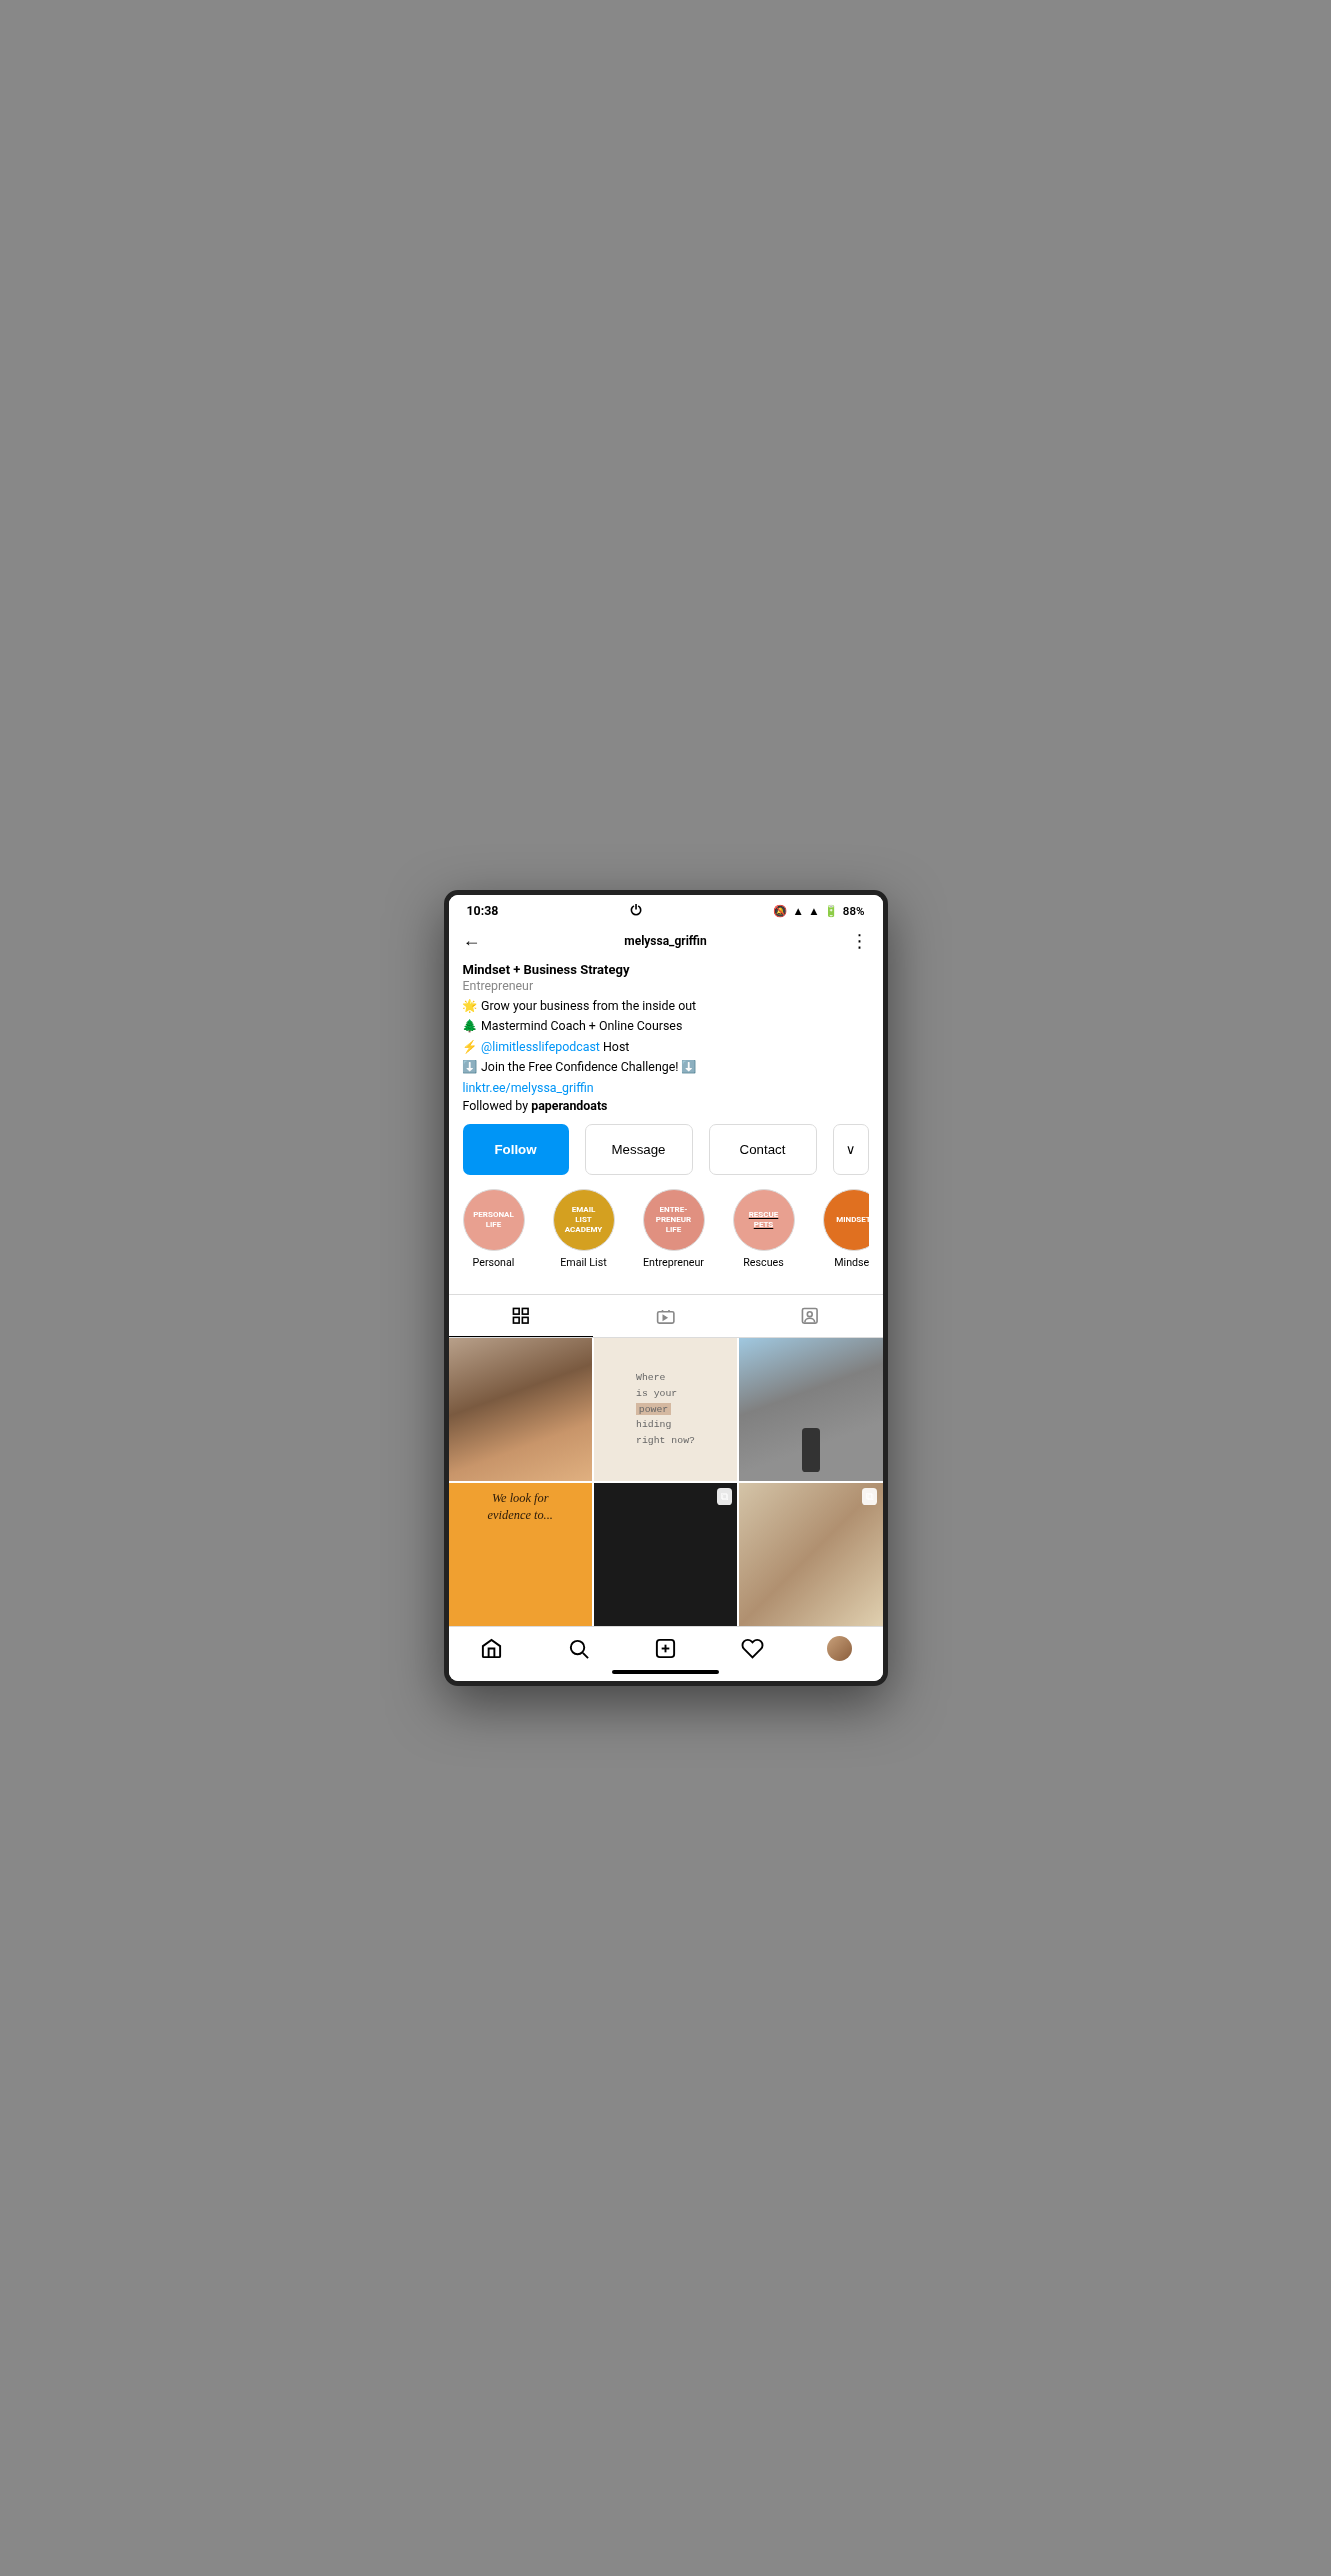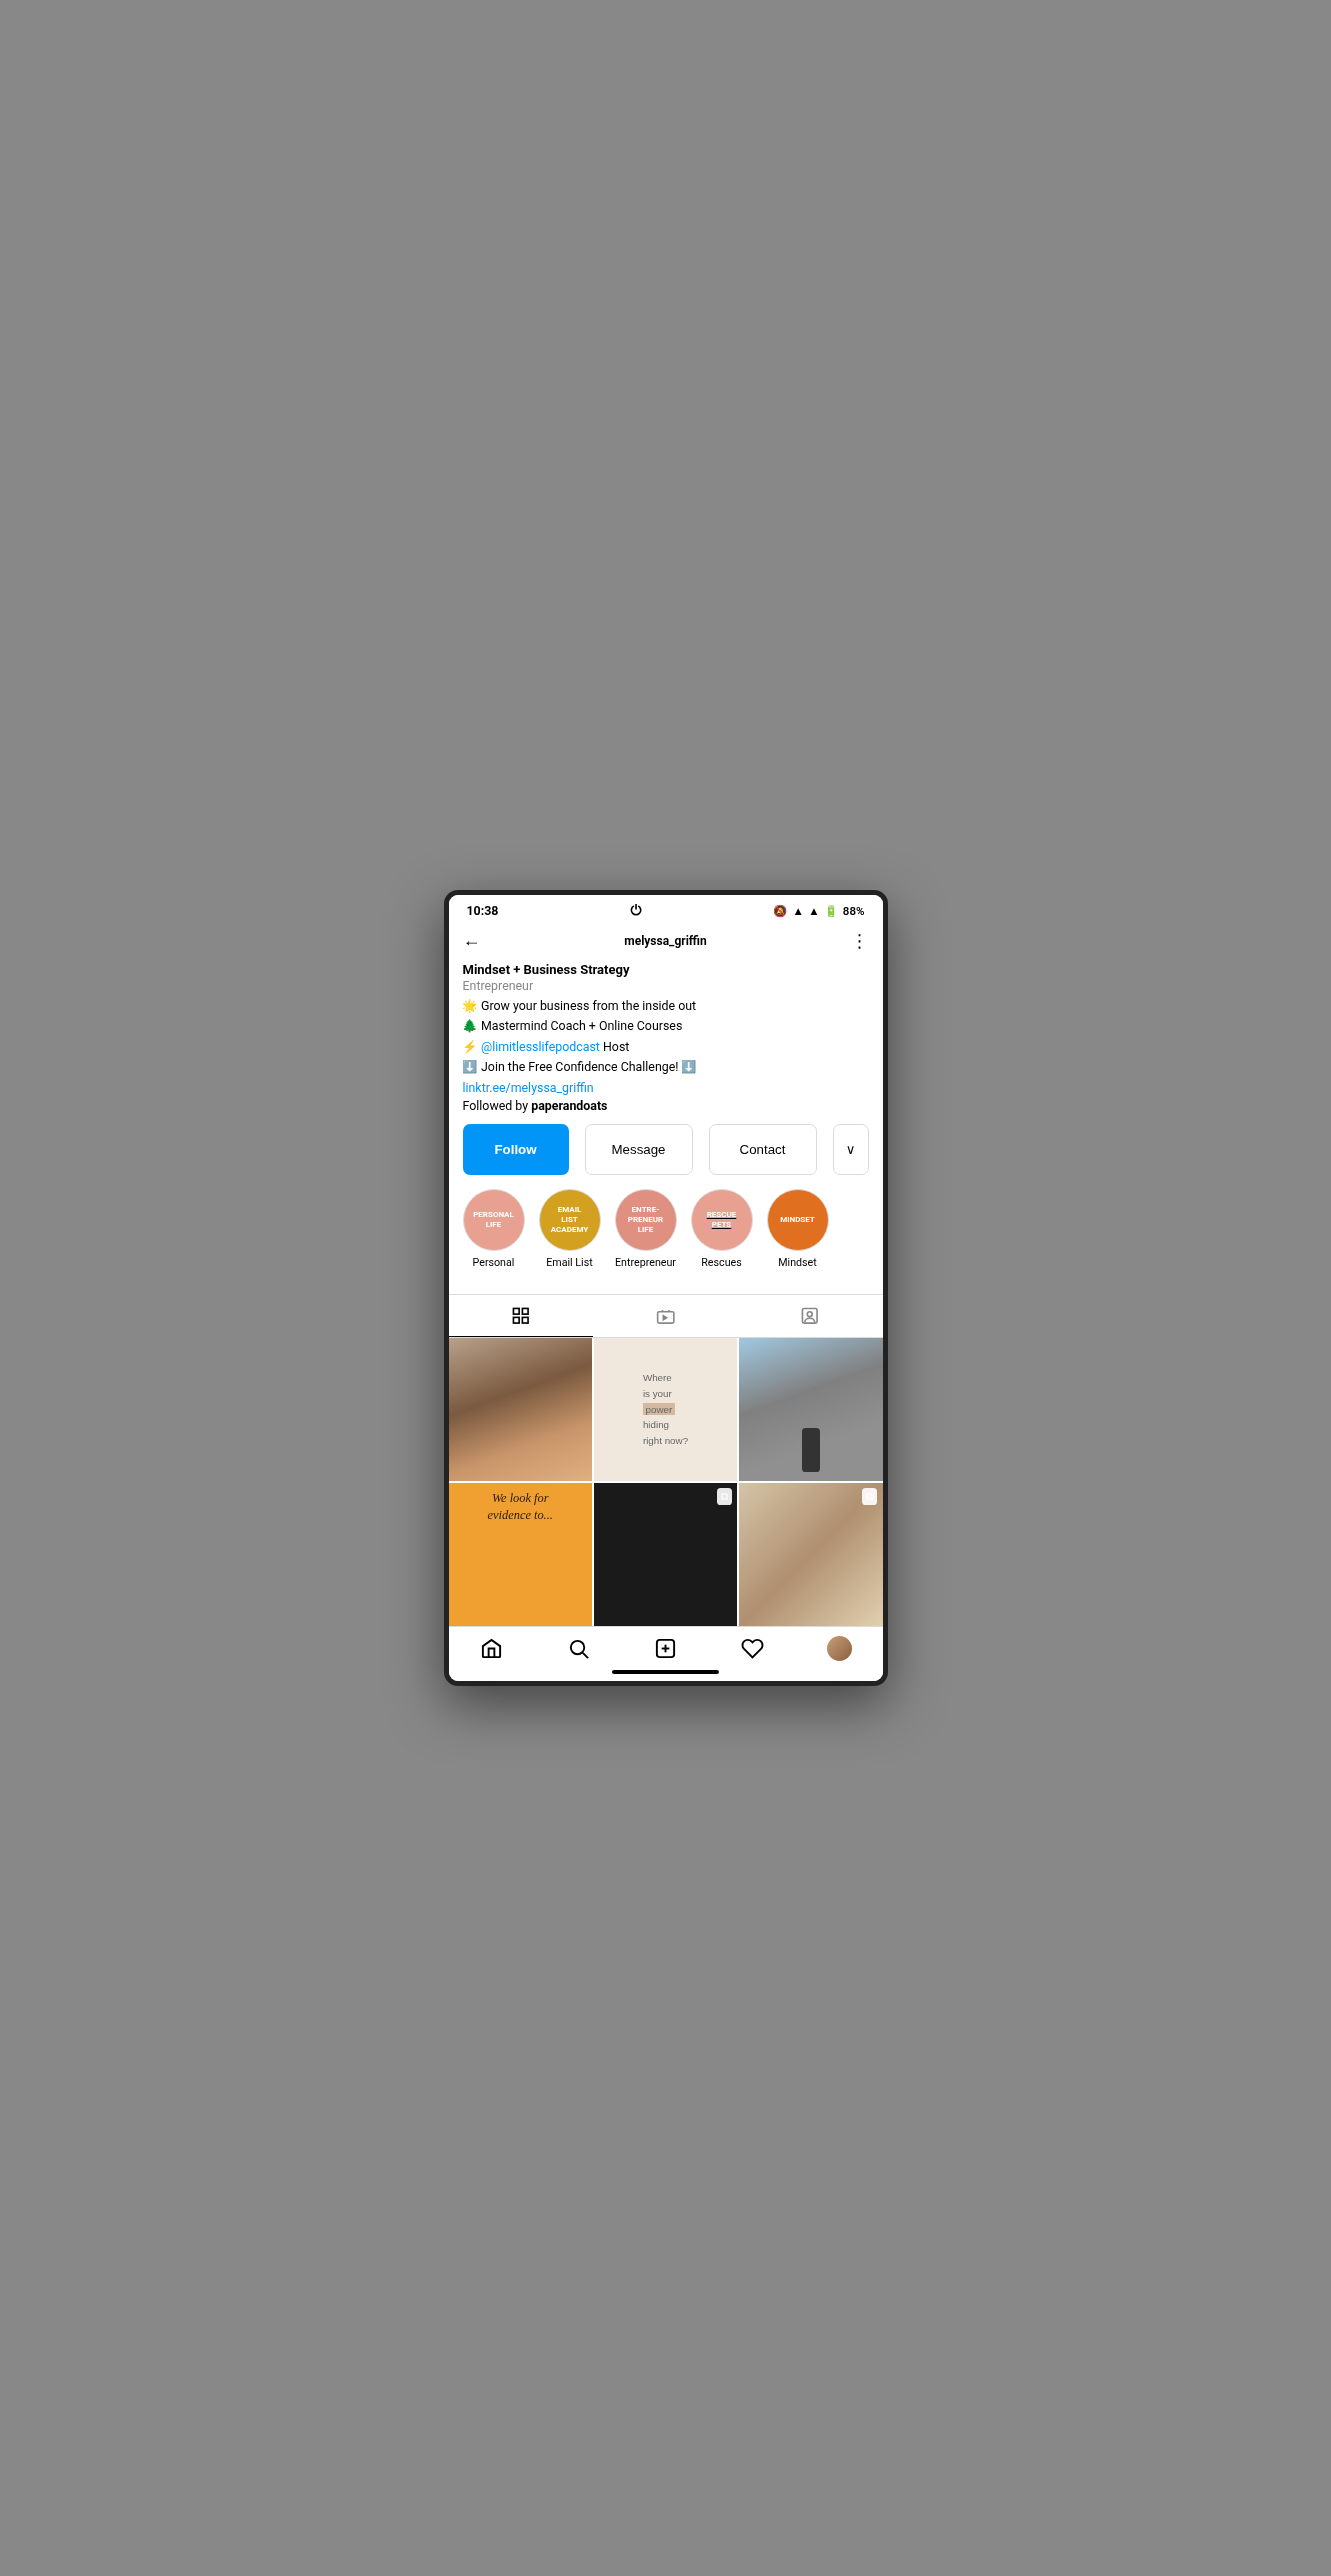--- a/index.html
+++ b/index.html
@@ -212,7 +212,7 @@
     
     .highlights {
       display: flex;
-      gap: 14px;
+      gap: 28px;
       overflow-x: auto;
       padding-bottom: 7px;
       margin-bottom: 7px;

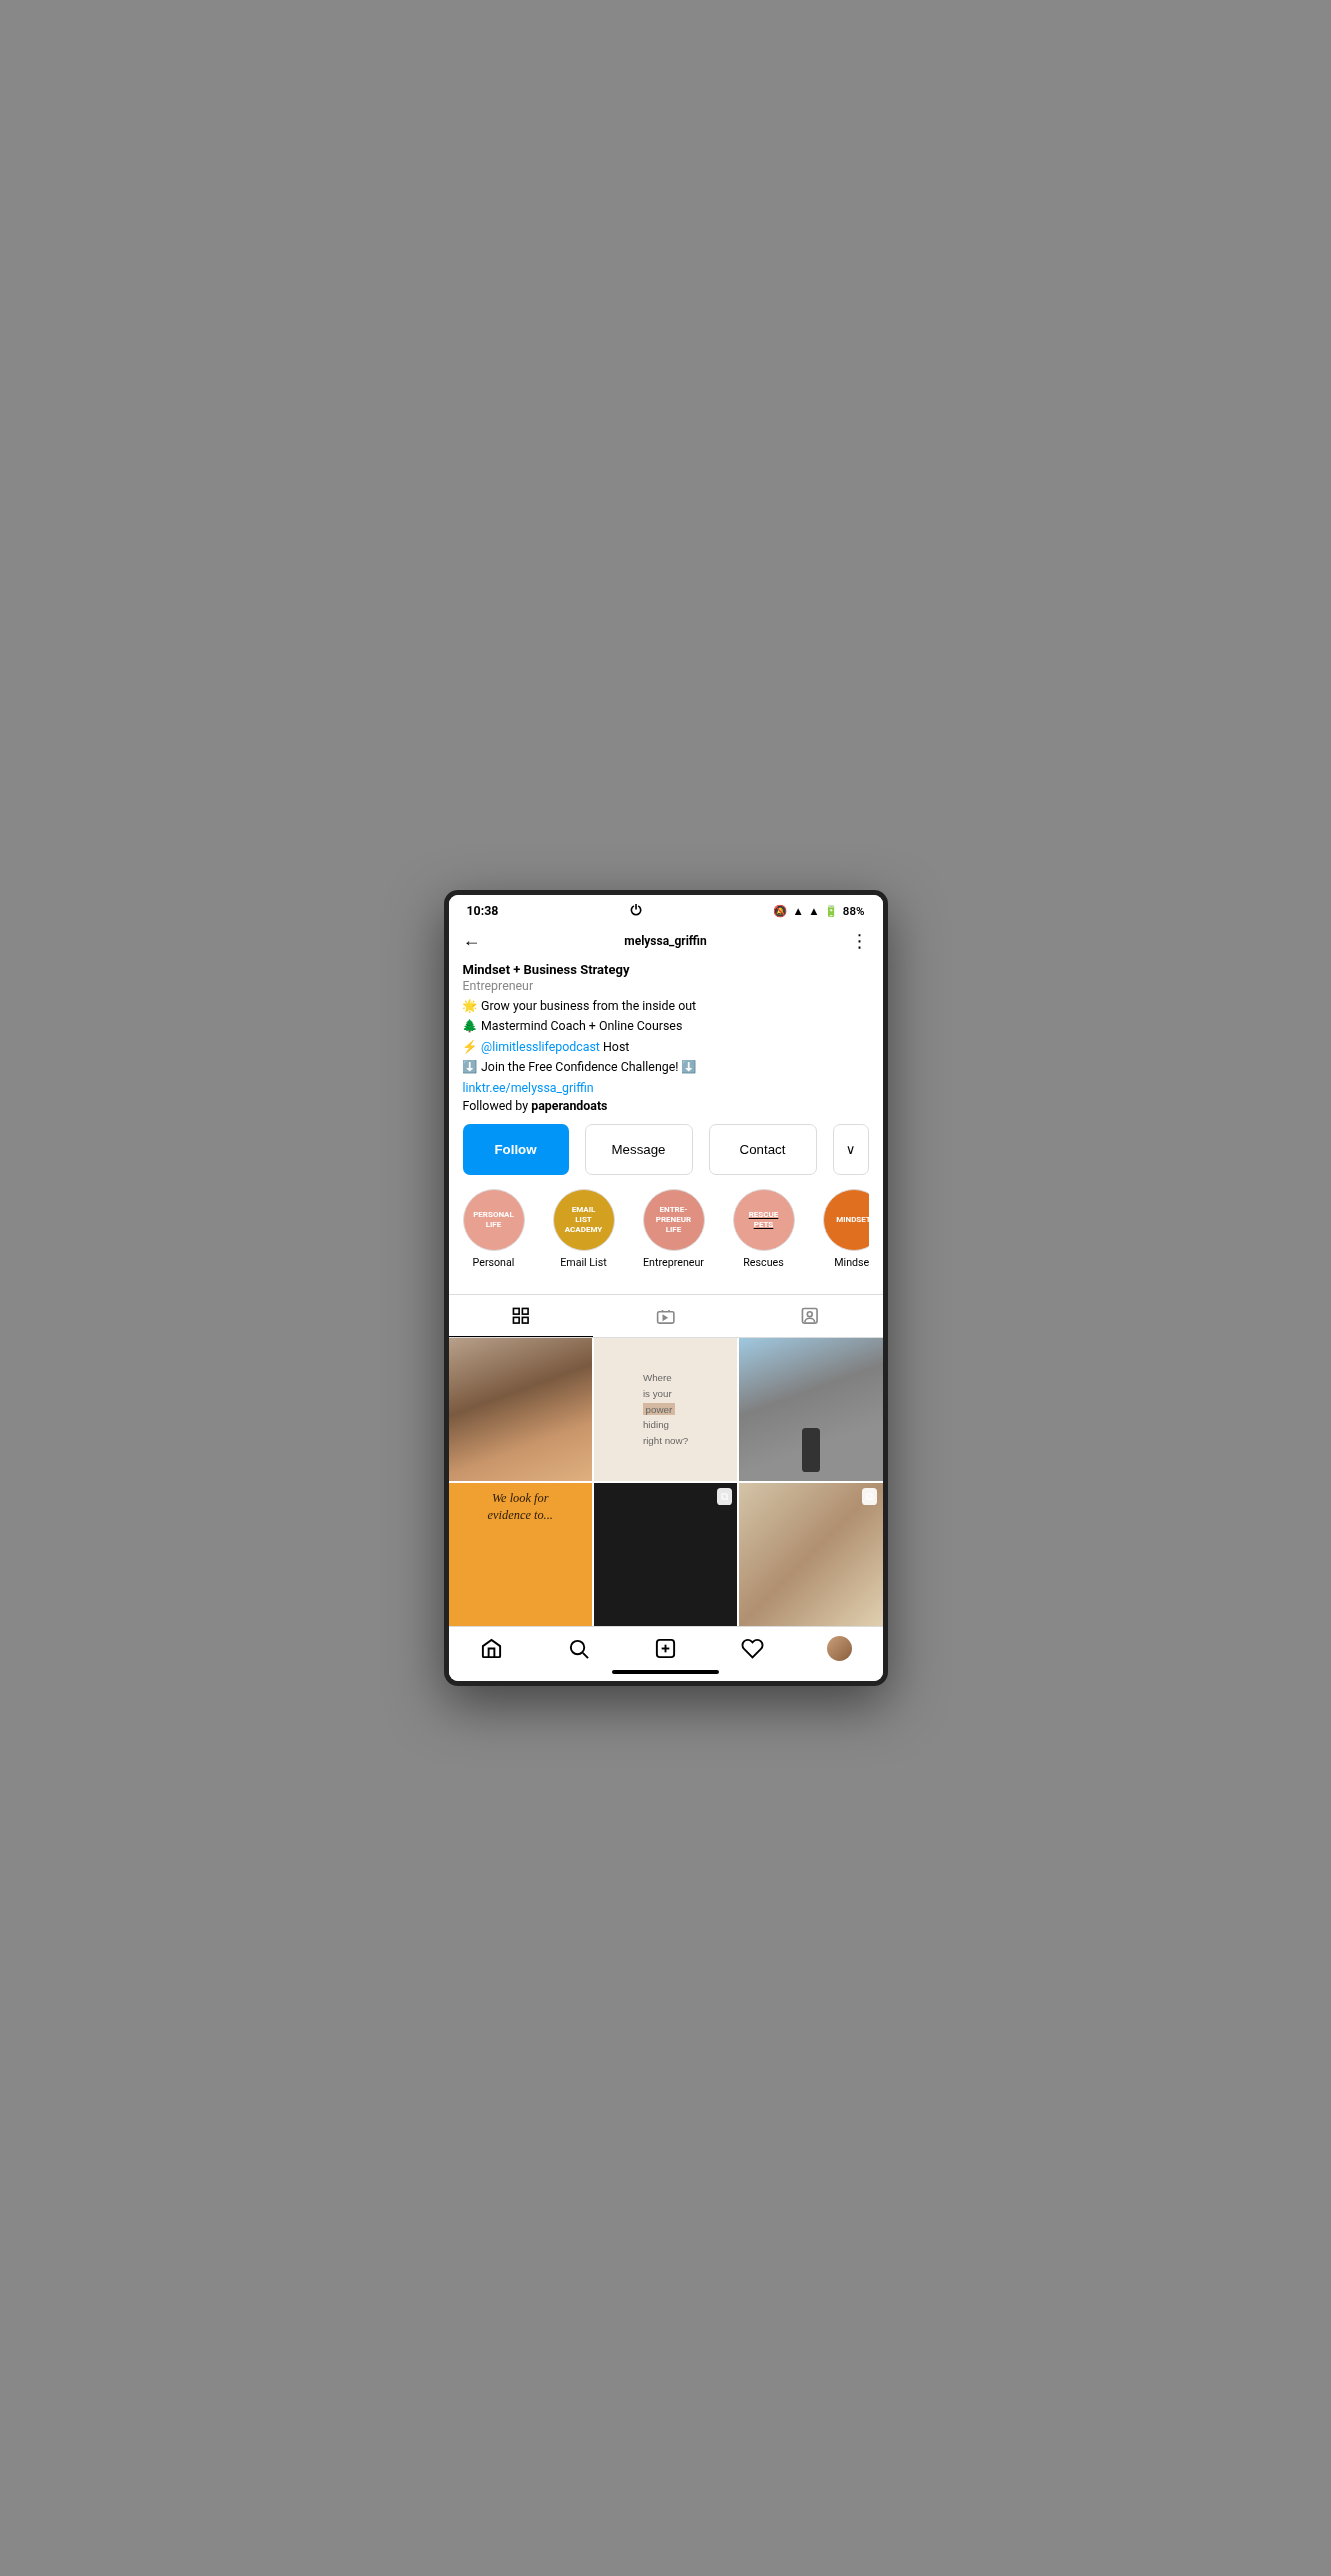--- a/index.html
+++ b/index.html
@@ -294,7 +294,7 @@
     }
     .grid-2 { background: #f0e8dc; display: flex; align-items: center; justify-content: center; }
     .grid-2-text {
-      font-family: Liberation Sans, sans-serif;
+      font-family: Liberation Mono, monospace;
       font-size: 9.8px;
       color: #666;
       text-align: left;

